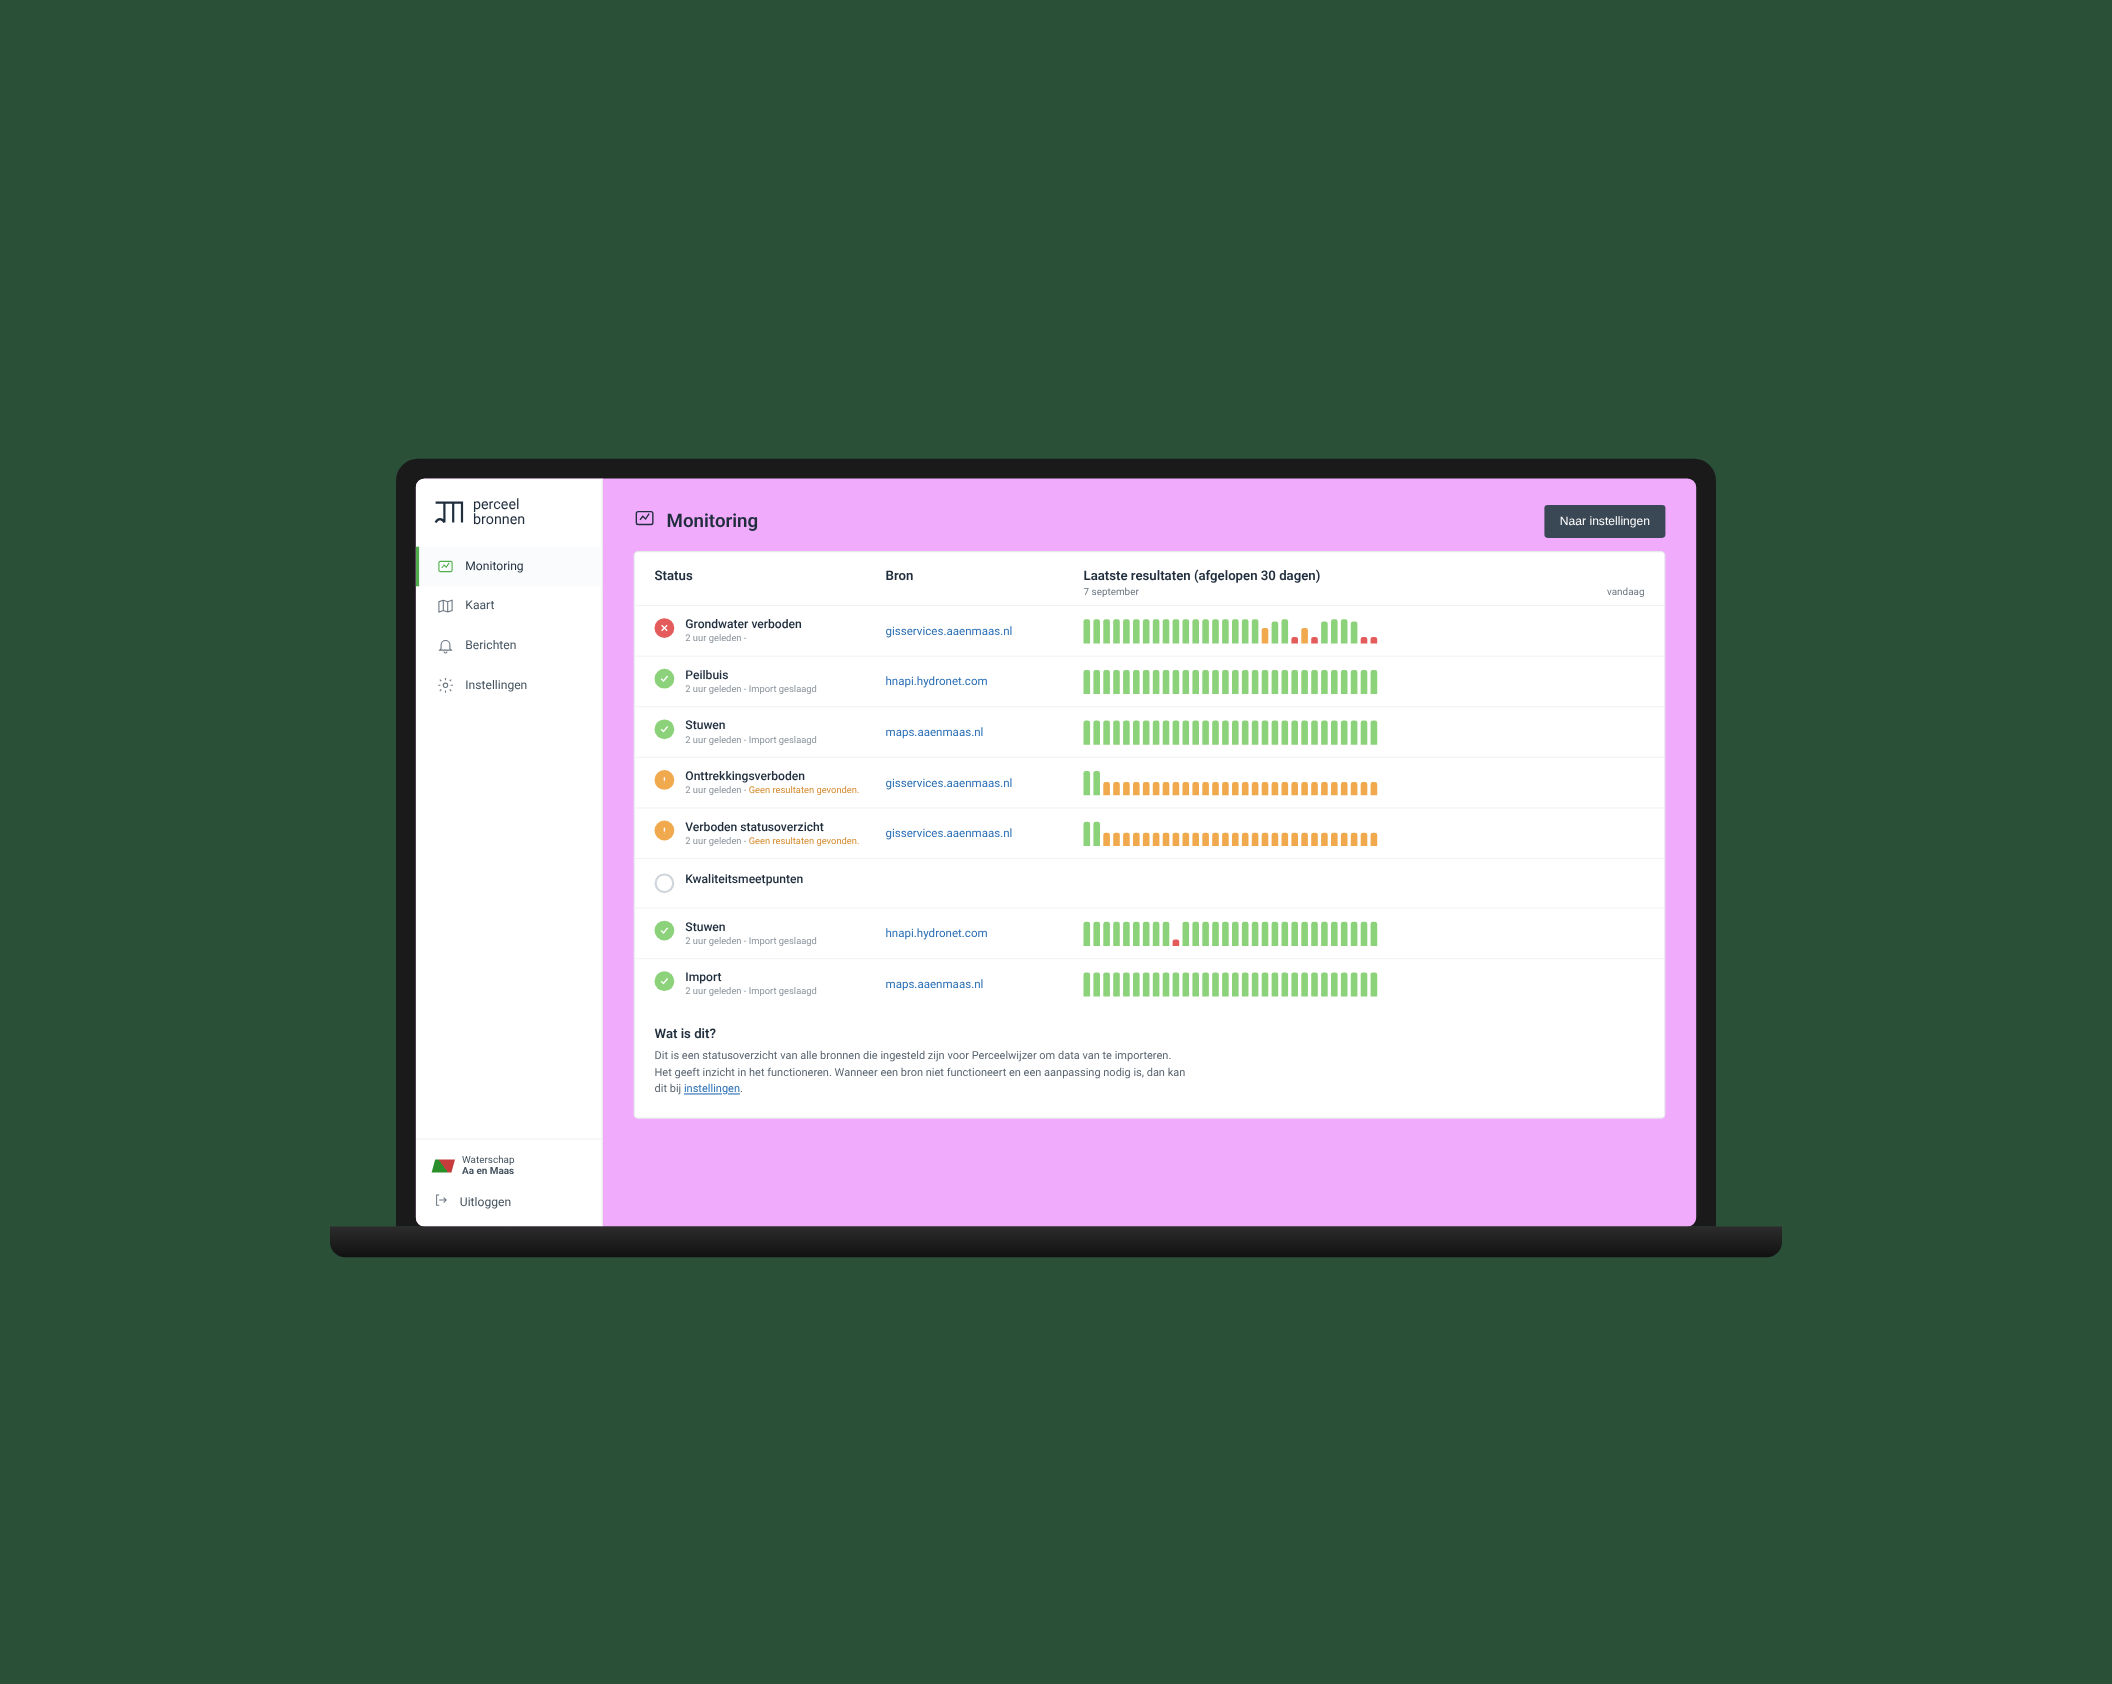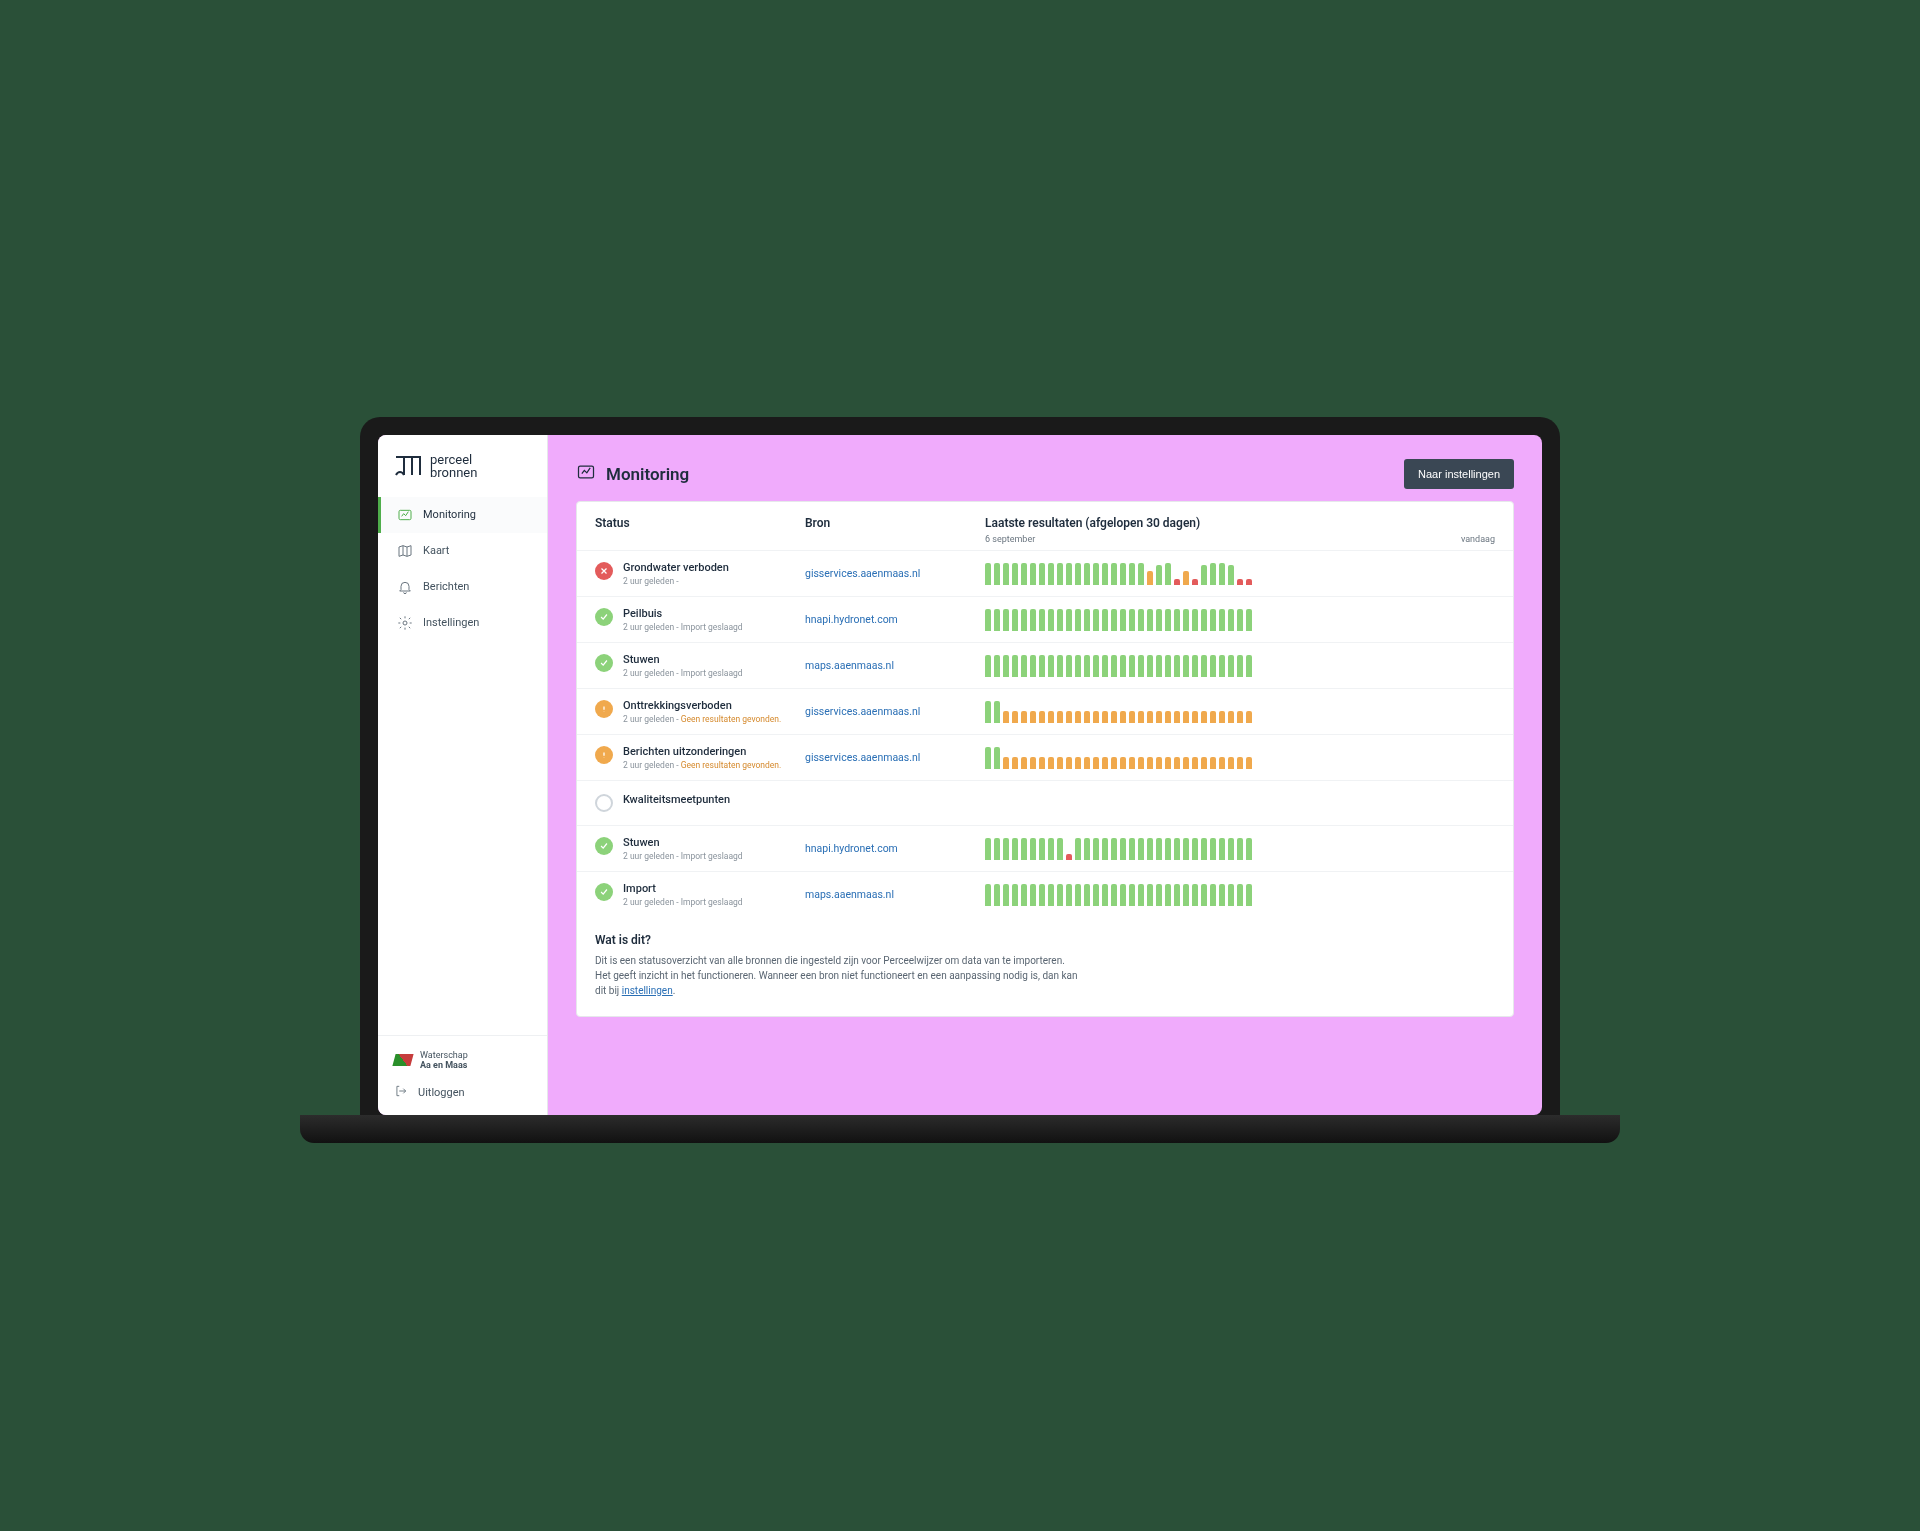--- a/index.html
+++ b/index.html
@@ -270,7 +270,7 @@
           <div class="results-hd">
             <span>Laatste resultaten (afgelopen 30 dagen)</span>
             <span class="date-range">
-              <span>6 september</span>
+              <span>7 september</span>
               <span>vandaag</span>
             </span>
           </div>

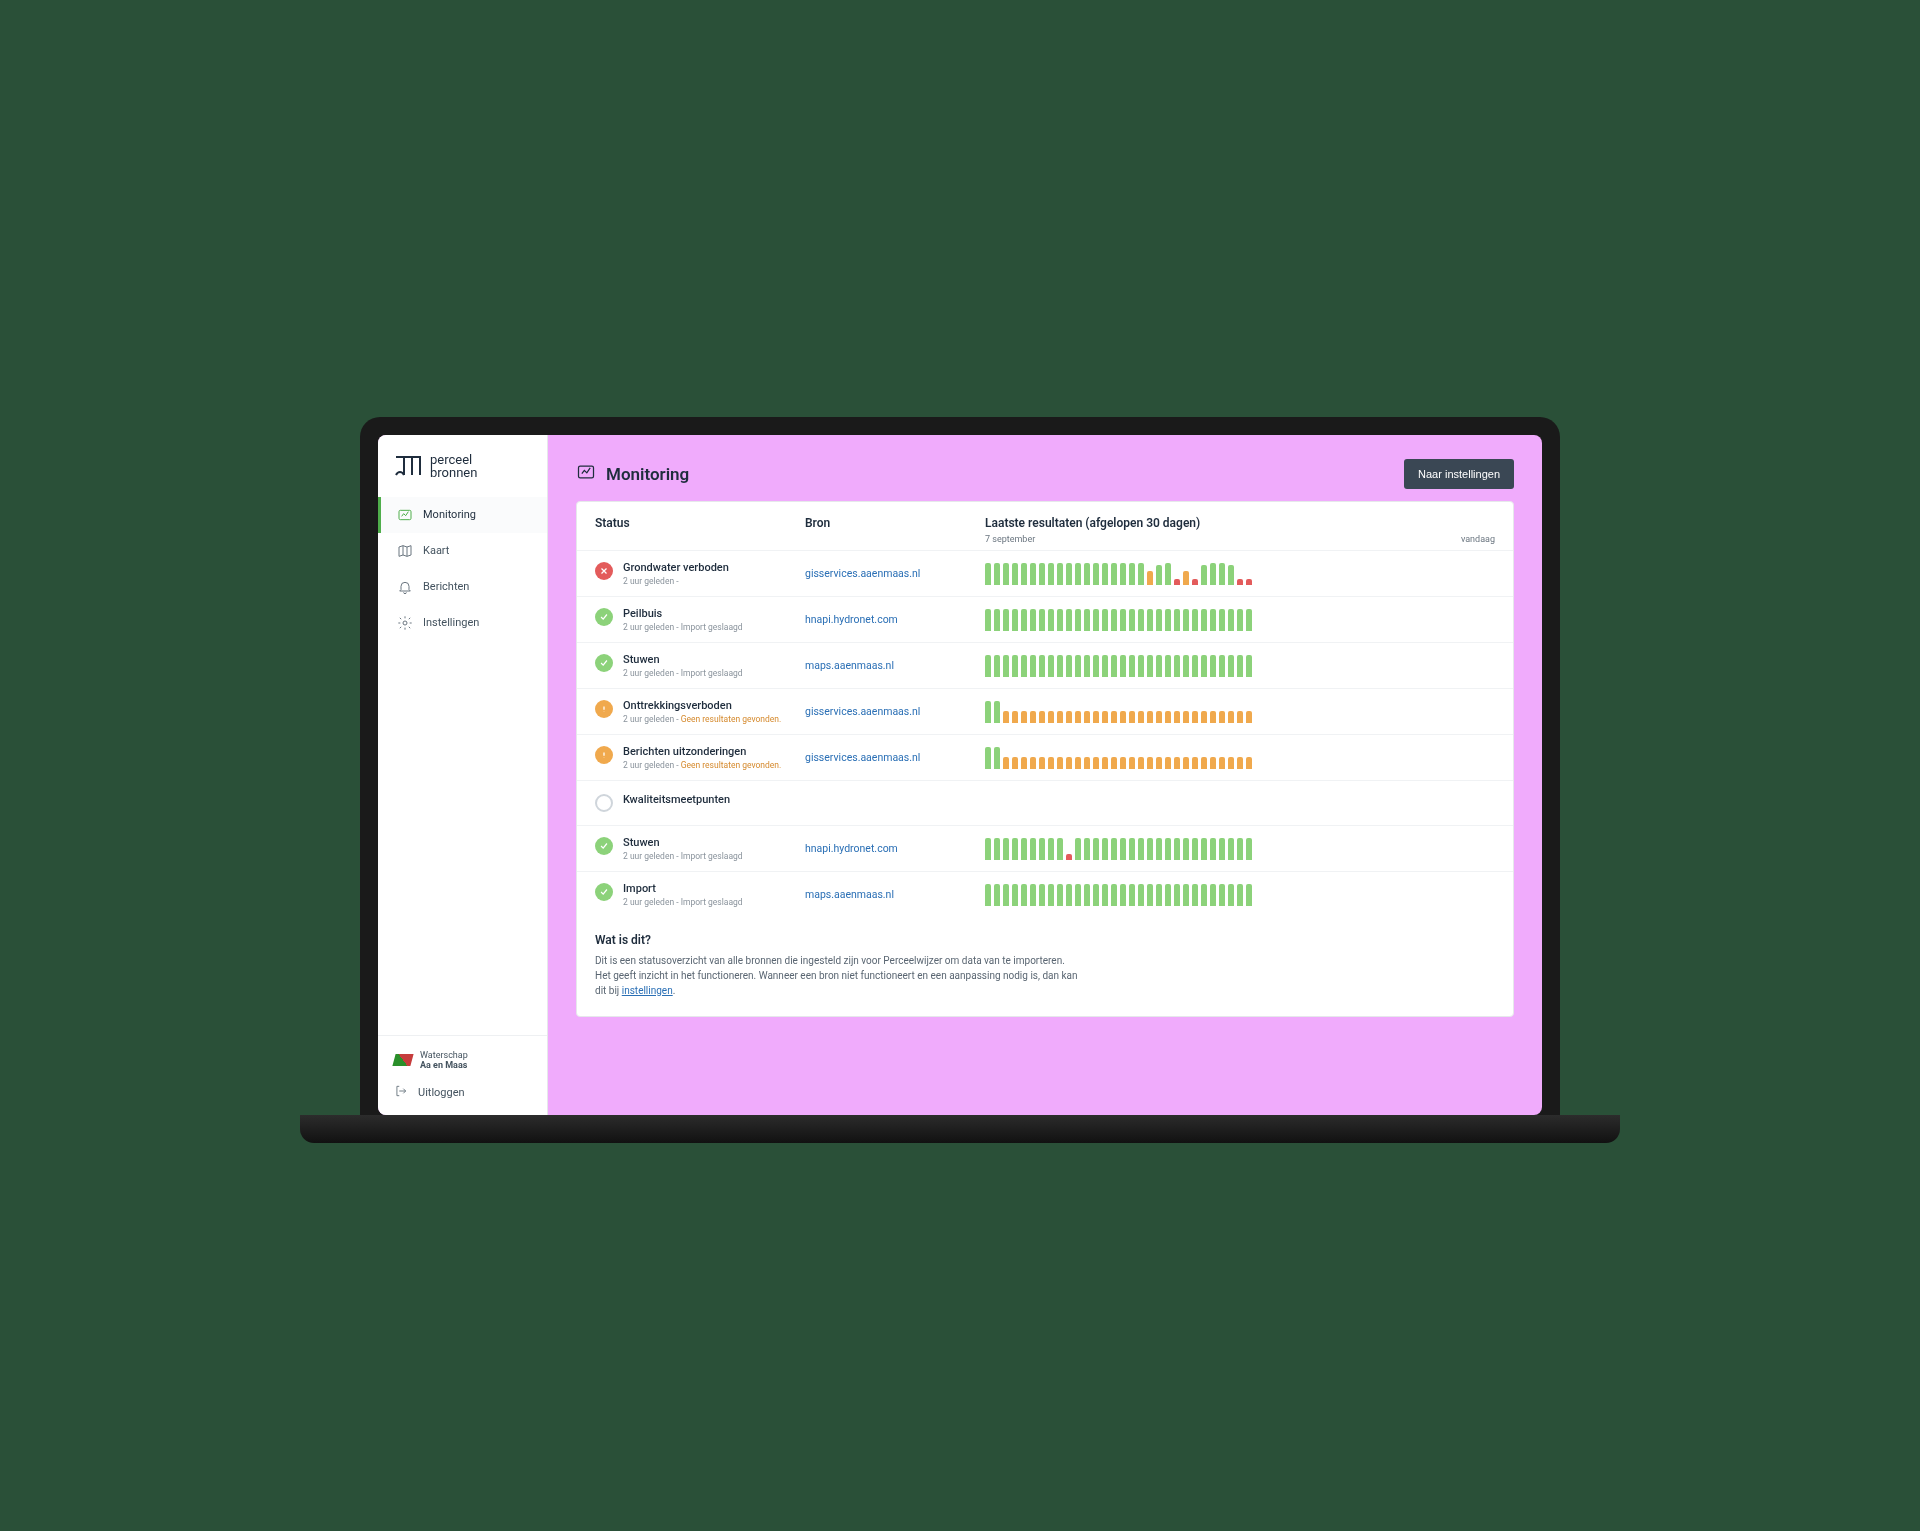--- a/index.html
+++ b/index.html
@@ -468,7 +468,7 @@
                   </svg>
                 </div>
                 <div>
-                  <div class="st-title">Berichten uitzonderingen</div>
+                  <div class="st-title">Verboden statusoverzicht</div>
                   <div class="st-sub">2 uur geleden - <span class="warn">Geen resultaten gevonden.</span></div>
                 </div>
               </div>

